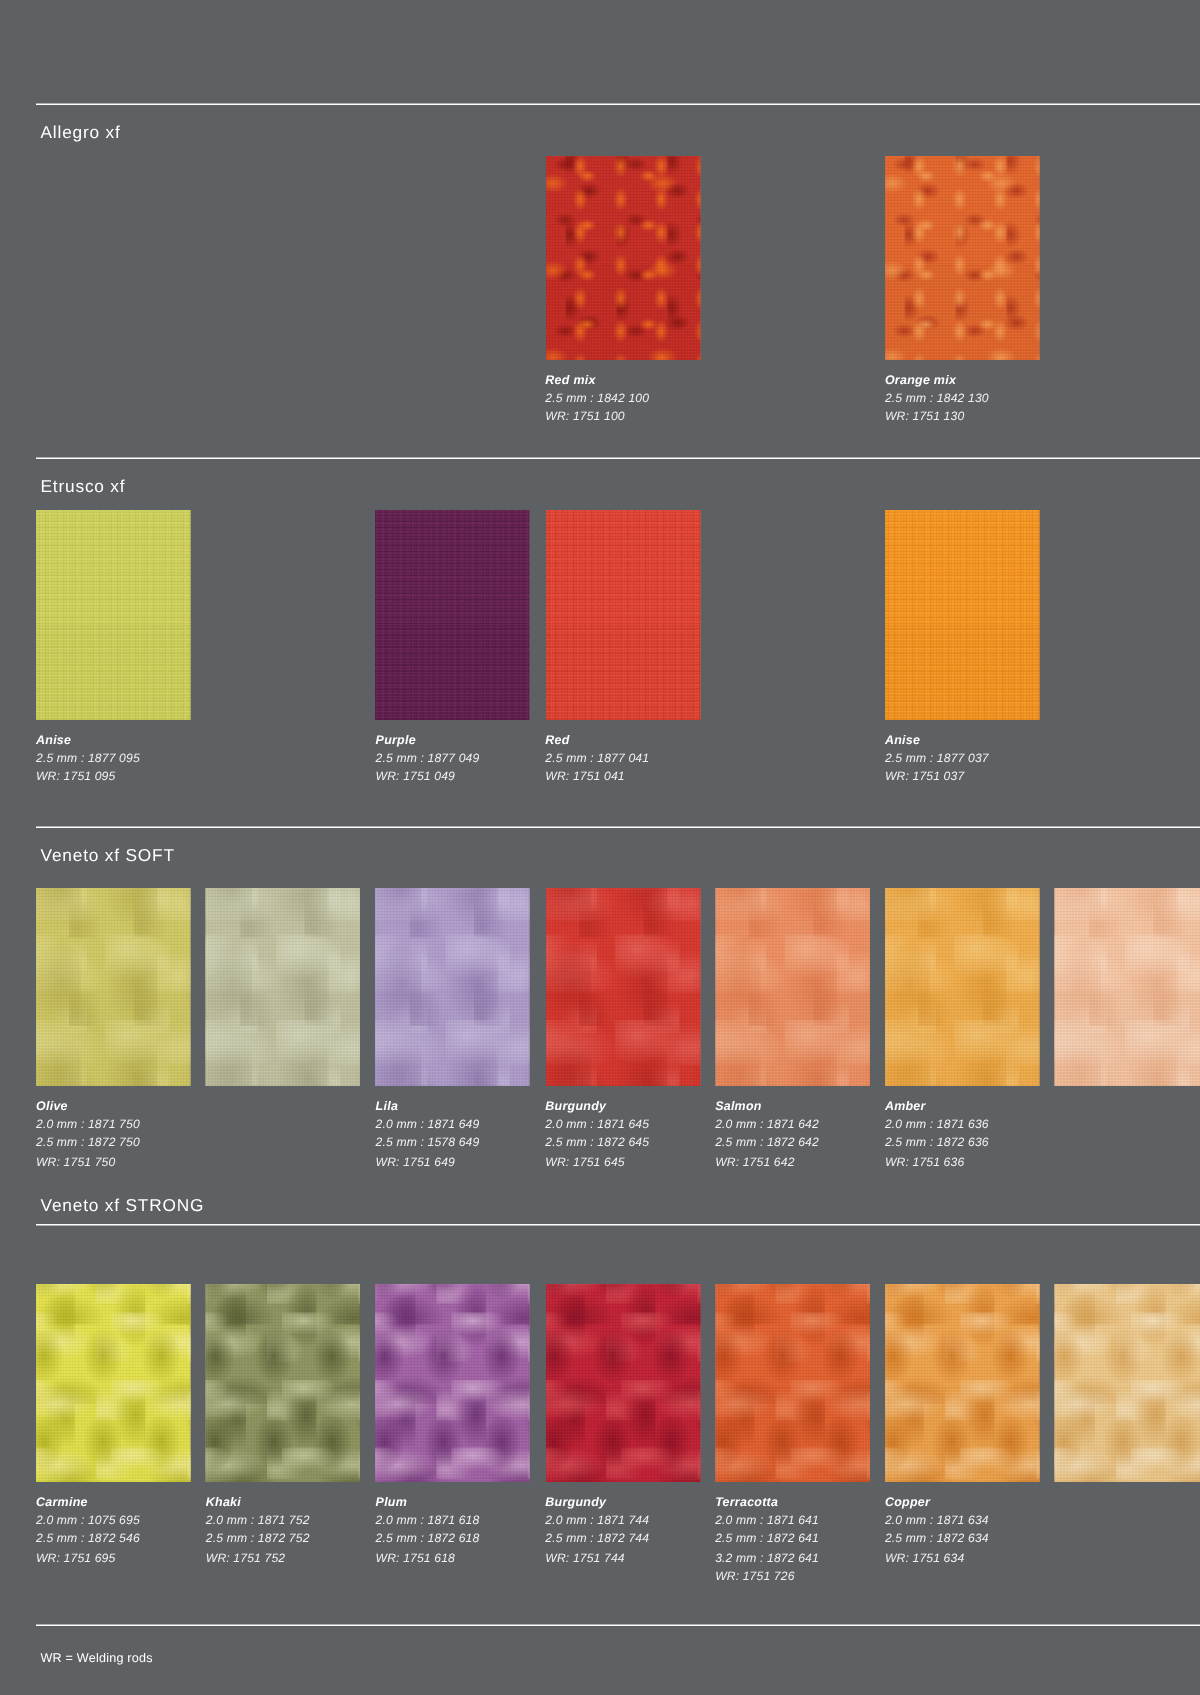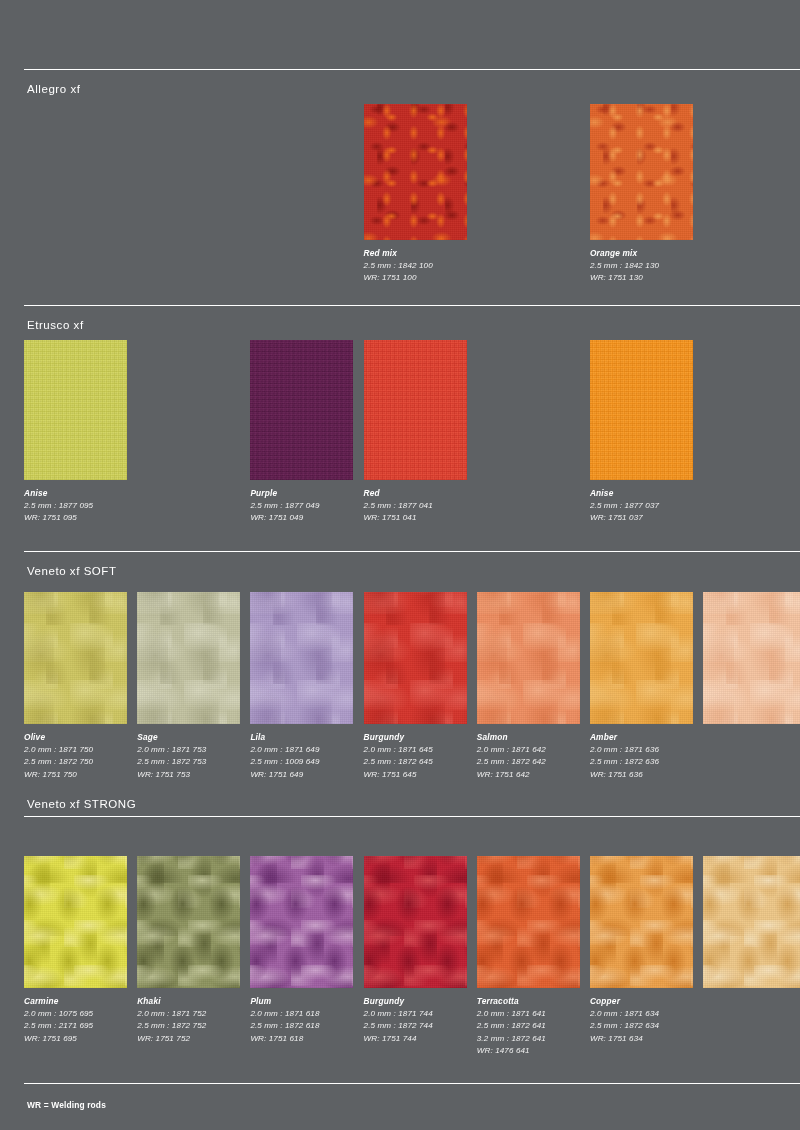--- a/index.html
+++ b/index.html
@@ -204,12 +204,6 @@
         <div class="swatch grainy" style="height: 132px;">
           <div class="tex" style="background-image: radial-gradient(34px 26px at 22% 18%, rgba(220, 220, 196, 0.75) 0%, rgba(220, 220, 196, 0) 75%), radial-gradient(28px 36px at 74% 42%, rgba(156, 156, 121, 0.5) 0%, rgba(156, 156, 121, 0) 78%), radial-gradient(40px 22px at 48% 76%, rgba(220, 220, 196, 0.68) 0%, rgba(220, 220, 196, 0) 76%), radial-gradient(22px 30px at 12% 88%, rgba(156, 156, 121, 0.45) 0%, rgba(156, 156, 121, 0) 78%), radial-gradient(26px 18px at 90% 80%, rgba(220, 220, 196, 0.55) 0%, rgba(220, 220, 196, 0) 76%), linear-gradient(rgb(195, 195, 162), rgb(195, 195, 162)); background-size: 67px 57px, 51px 63px, 79px 48px, 43px 59px, 55px 41px, 100% 100%;"></div>
         </div>
-        <div class="caption">
-          <div class="cap-name">Sage</div>
-          <div class="cap-line">2.0 mm : 1871 753</div>
-          <div class="cap-line">2.5 mm : 1872 753</div>
-          <div class="cap-line">WR: 1751 753</div>
-        </div>
       </div>
       <div class="cell">
         <div class="swatch grainy" style="height: 132px;">

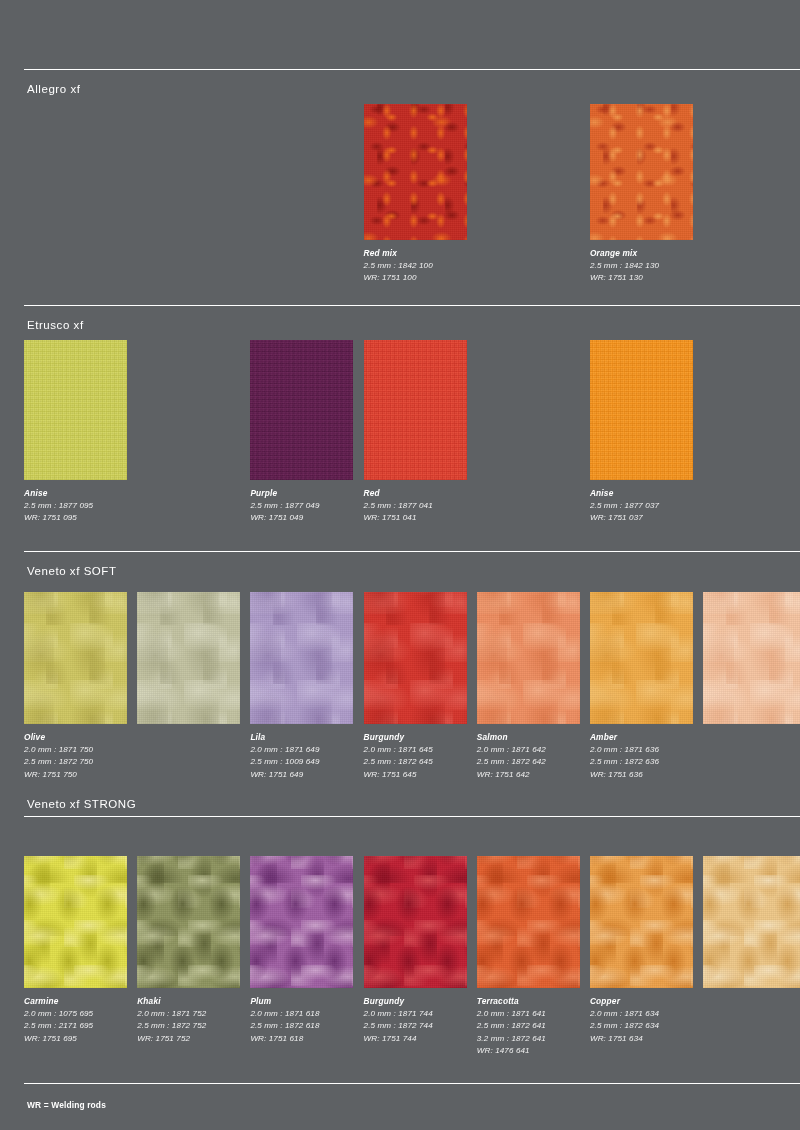--- a/index.html
+++ b/index.html
@@ -212,7 +212,7 @@
         <div class="caption">
           <div class="cap-name">Lila</div>
           <div class="cap-line">2.0 mm : 1871 649</div>
-          <div class="cap-line">2.5 mm : 1009 649</div>
+          <div class="cap-line">2.5 mm : 1578 649</div>
           <div class="cap-line">WR: 1751 649</div>
         </div>
       </div>

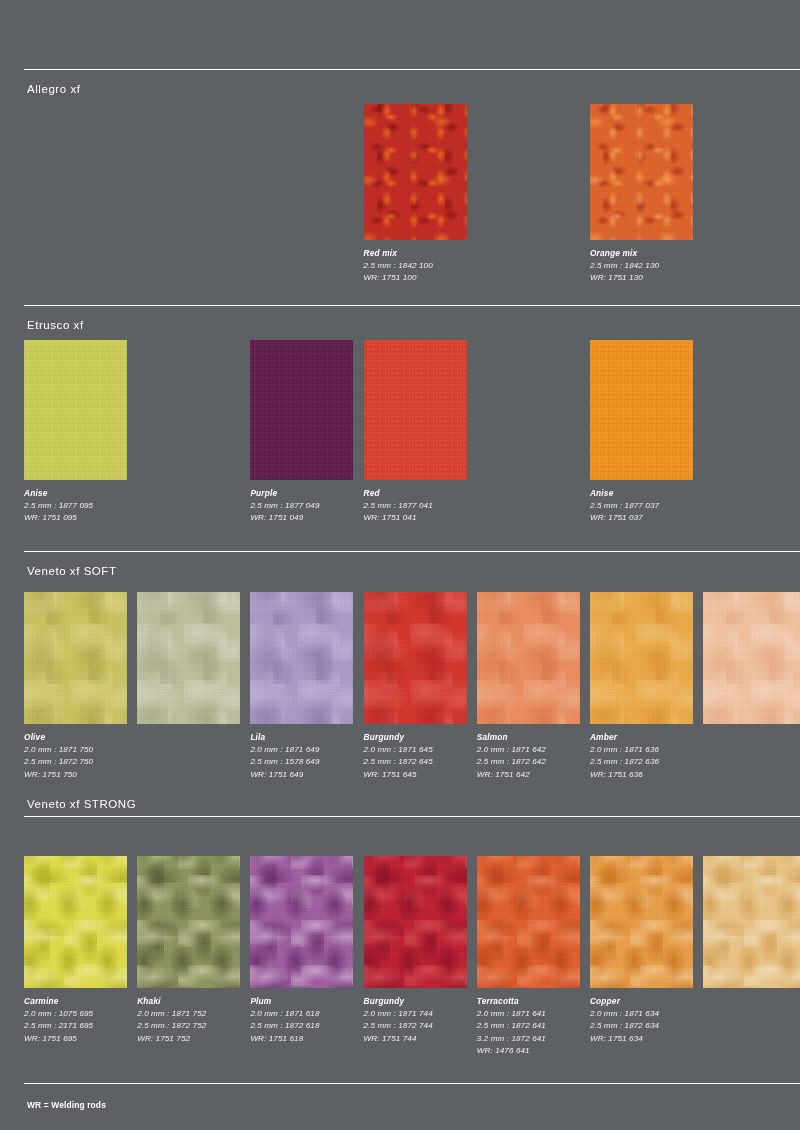--- a/index.html
+++ b/index.html
@@ -263,7 +263,7 @@
         <div class="caption">
           <div class="cap-name">Carmine</div>
           <div class="cap-line">2.0 mm : 1075 695</div>
-          <div class="cap-line">2.5 mm : 2171 695</div>
+          <div class="cap-line">2.5 mm : 1872 546</div>
           <div class="cap-line">WR: 1751 695</div>
         </div>
       </div>

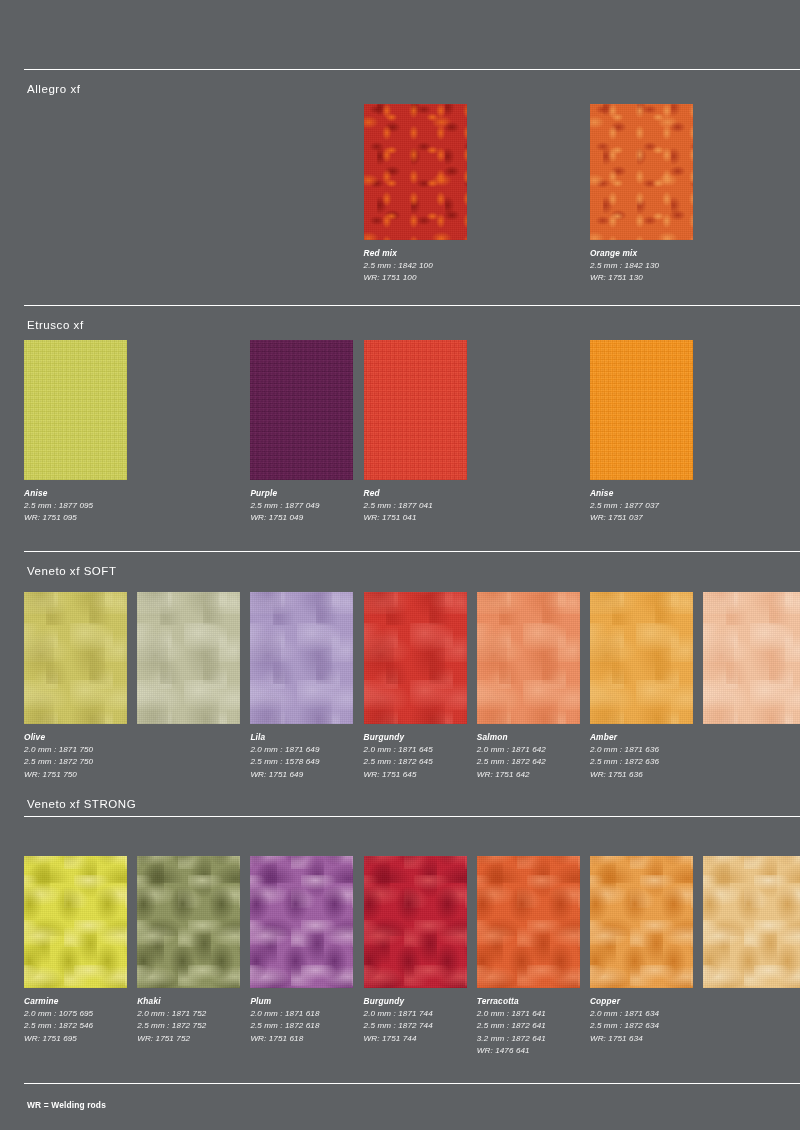--- a/index.html
+++ b/index.html
@@ -309,7 +309,7 @@
           <div class="cap-line">2.0 mm : 1871 641</div>
           <div class="cap-line">2.5 mm : 1872 641</div>
           <div class="cap-line">3.2 mm : 1872 641</div>
-          <div class="cap-line">WR: 1476 641</div>
+          <div class="cap-line">WR: 1751 726</div>
         </div>
       </div>
       <div class="cell">

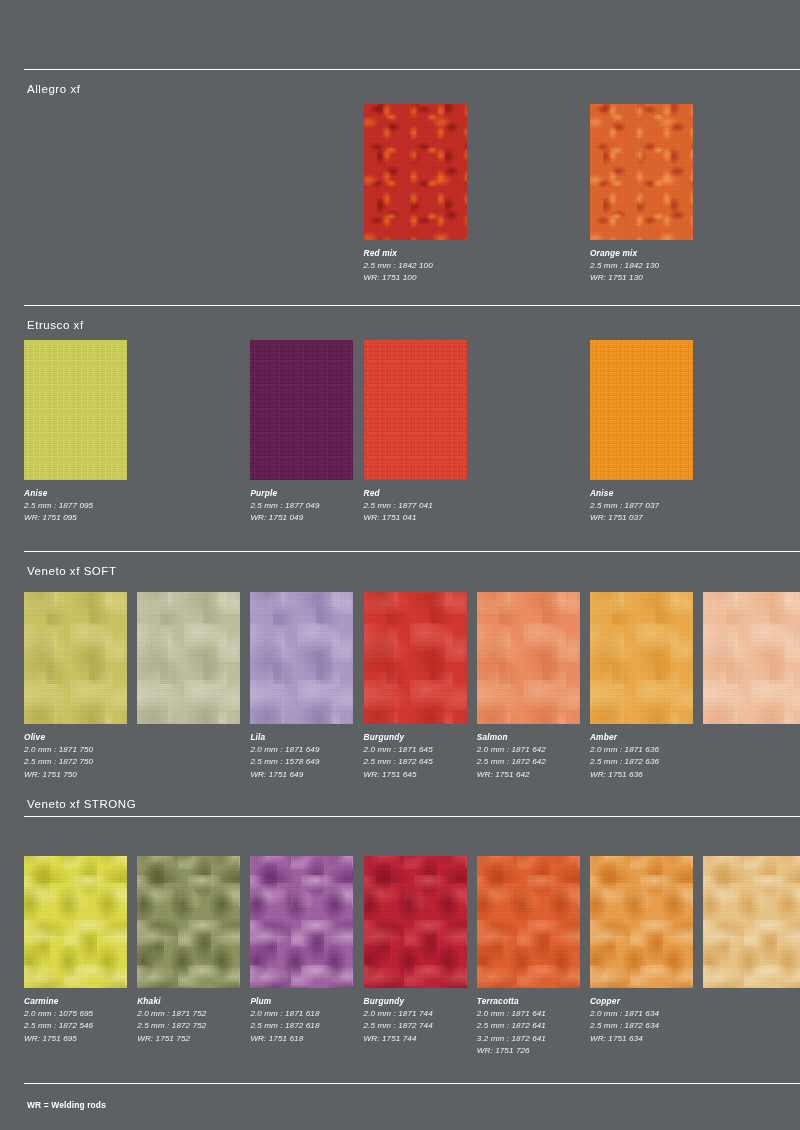--- a/index.html
+++ b/index.html
@@ -84,7 +84,6 @@
     font-size: 8.4px;
     color: #ffffff;
     letter-spacing: 0.15px;
-    font-weight: bold;
   }
 
   

